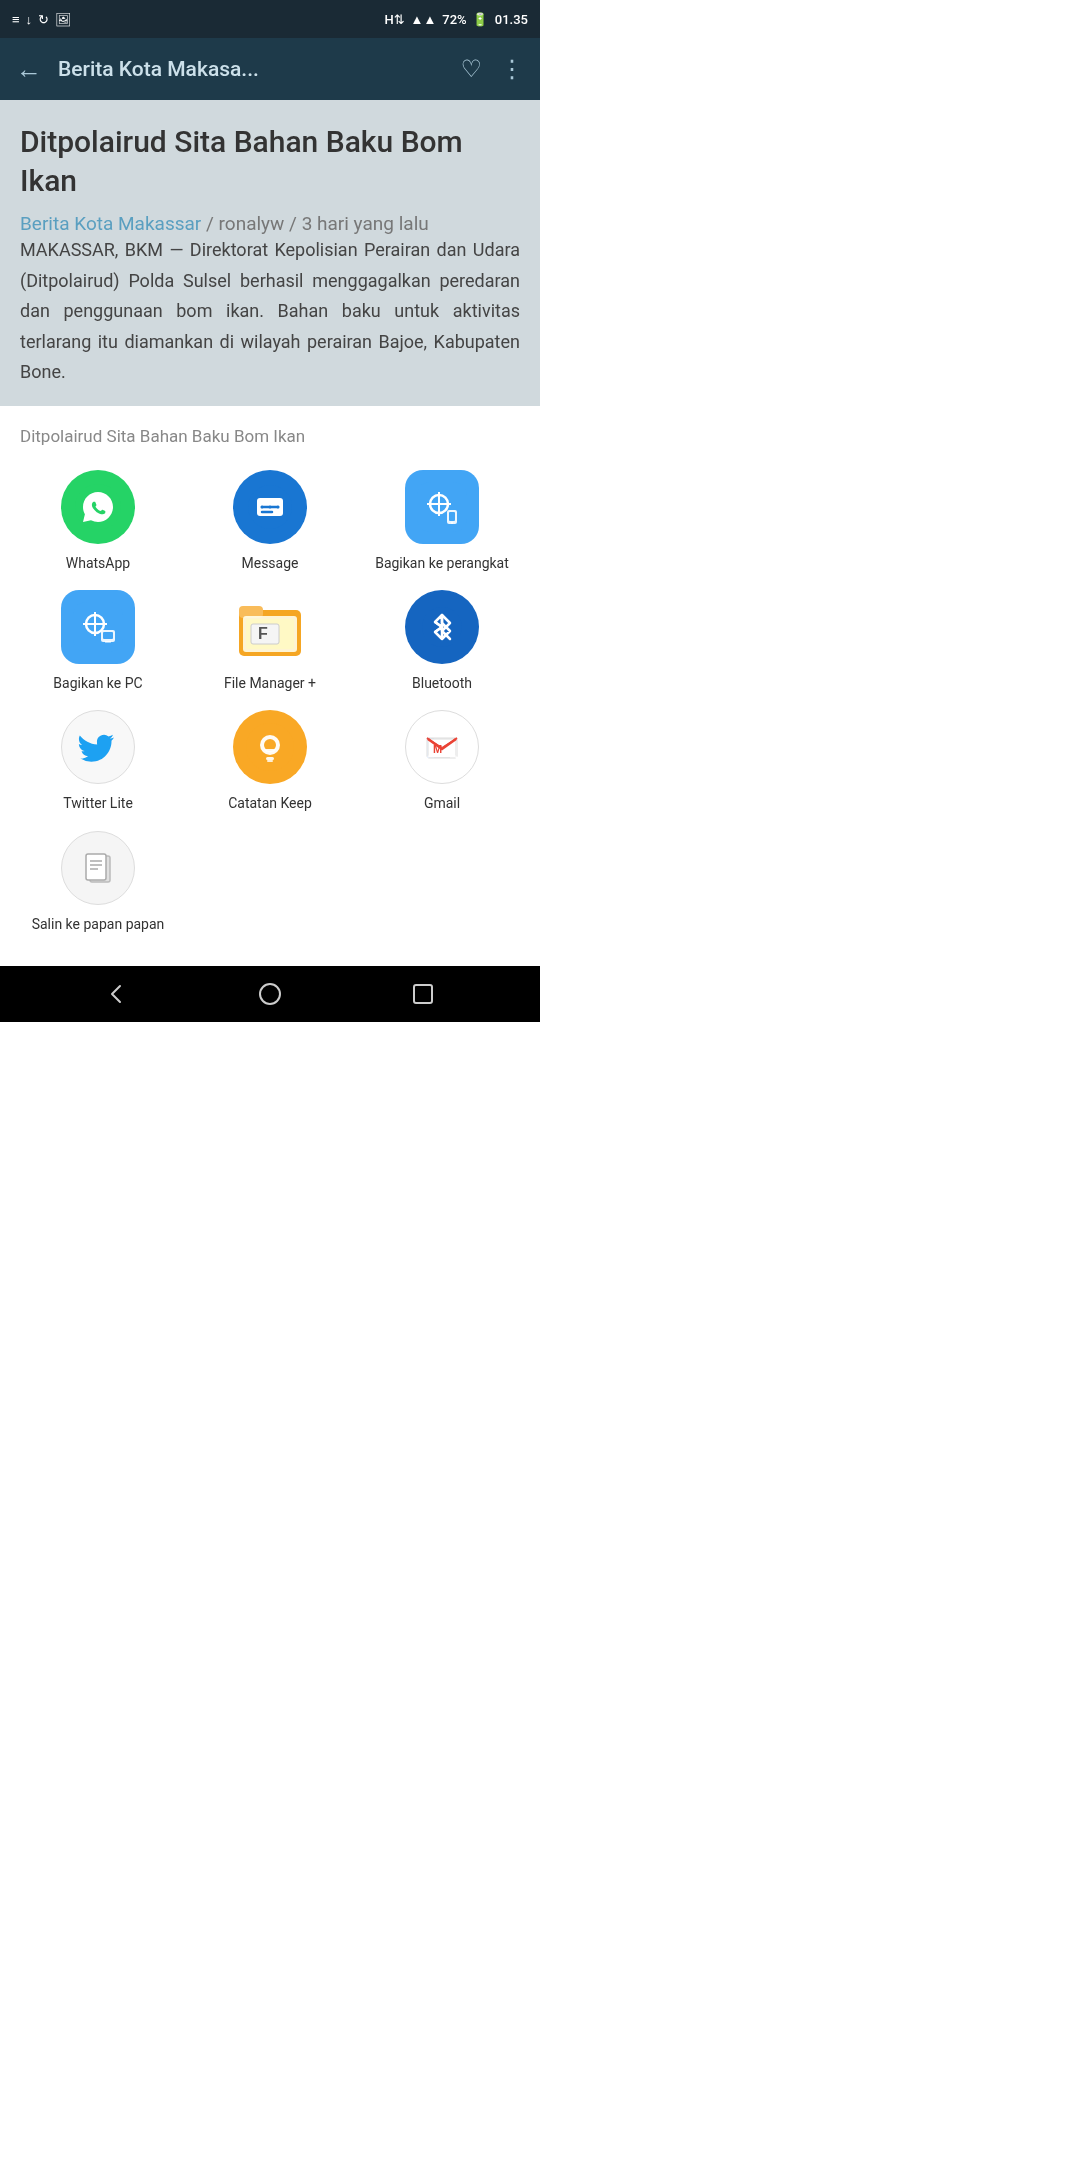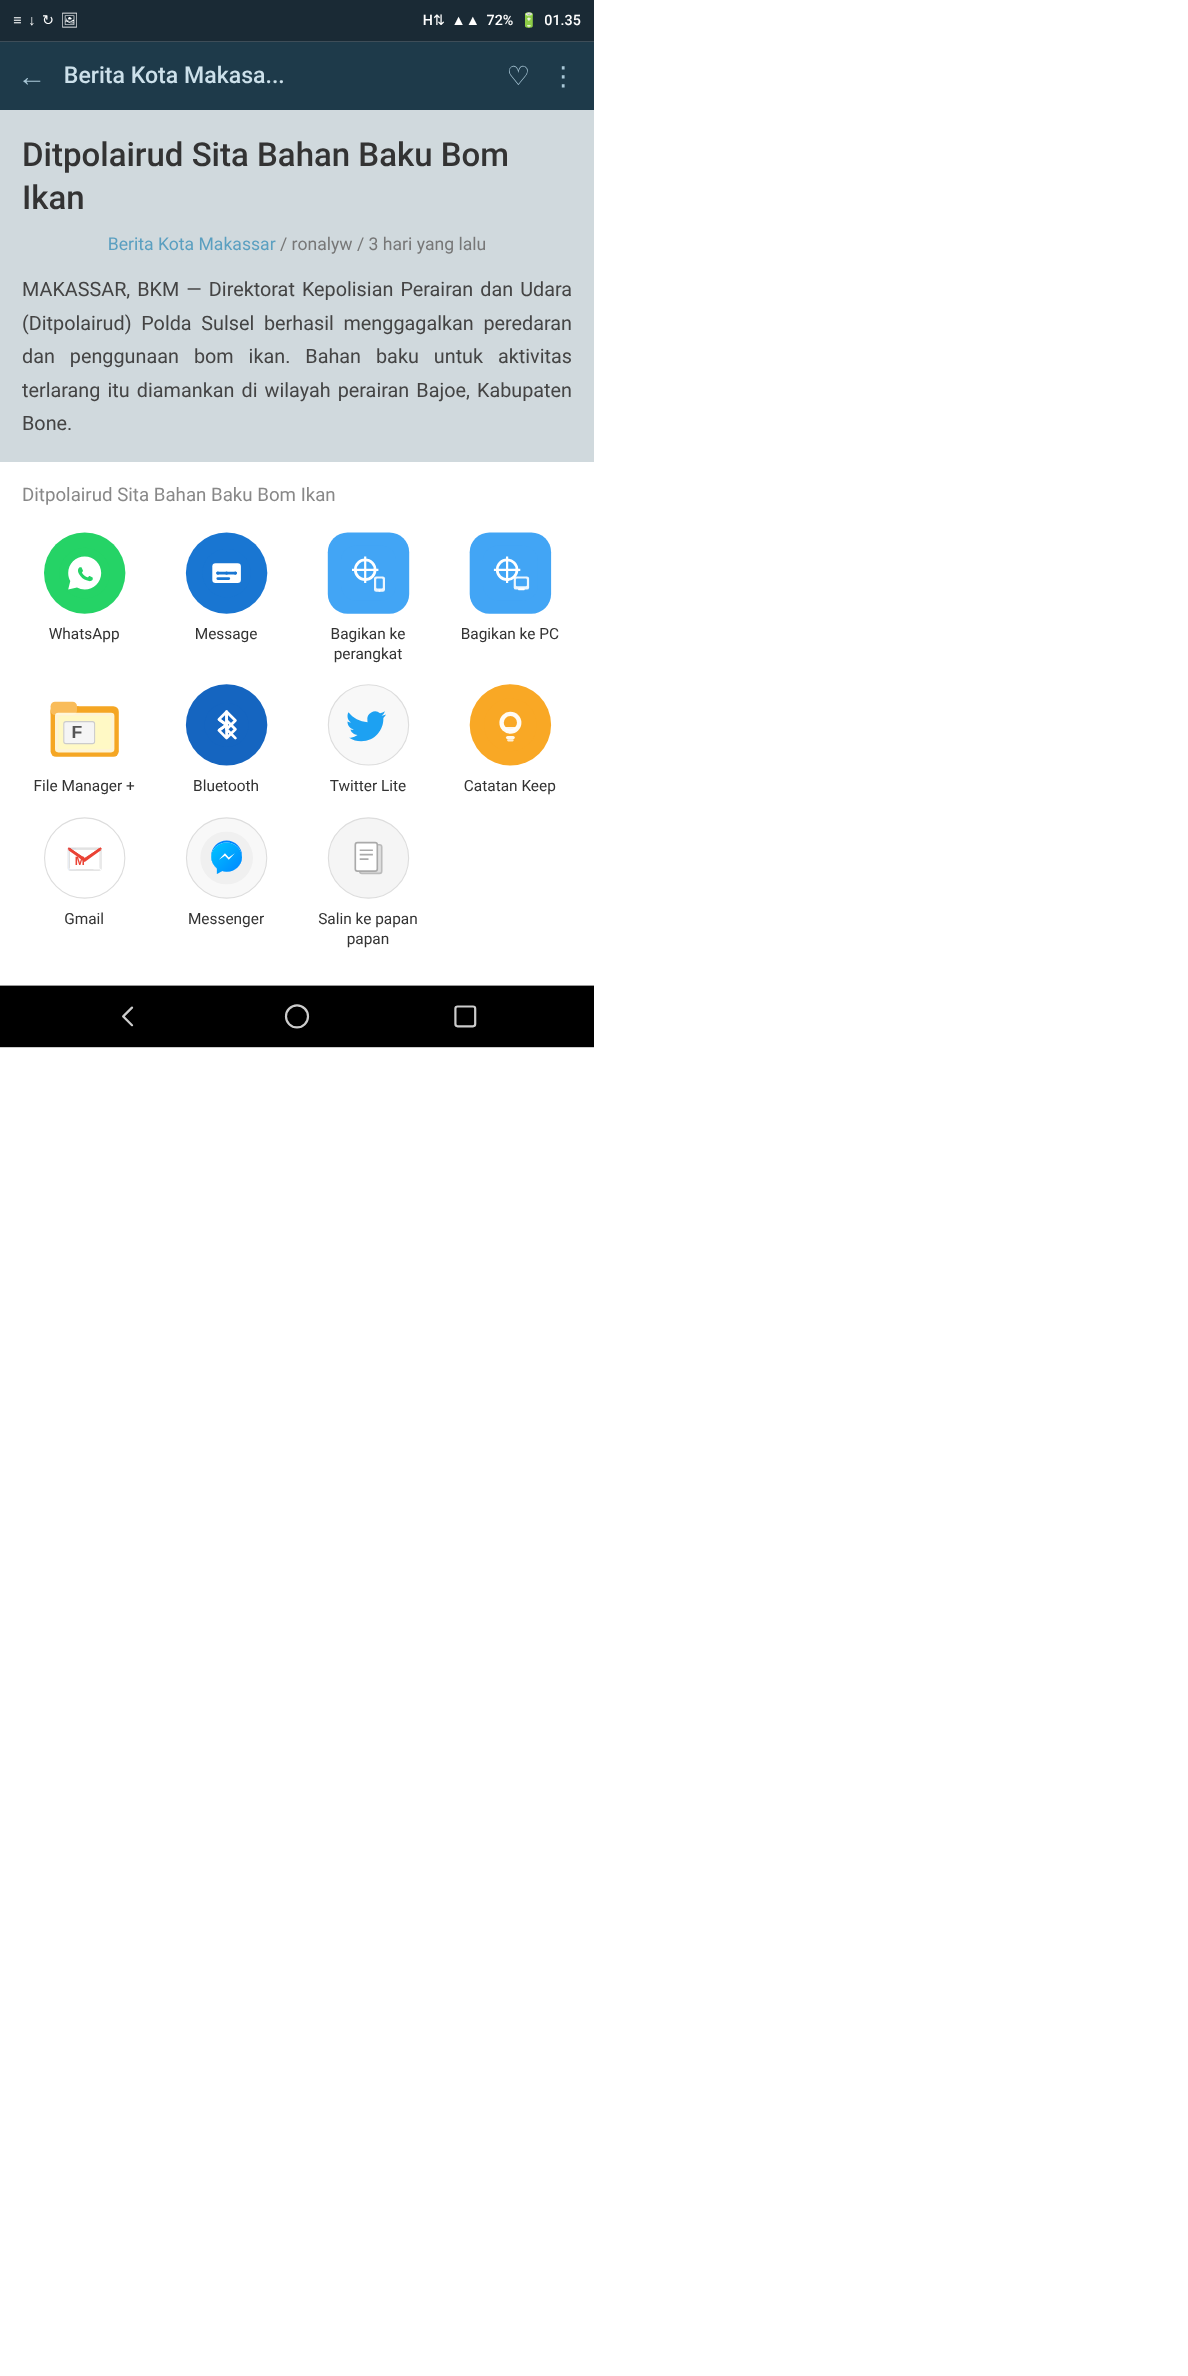--- a/index.html
+++ b/index.html
@@ -77,10 +77,8 @@
       margin-bottom: 12px;
     }
     .article-meta {
-      font-size: 16px;
+      font-size: 19px;
       color: #5a9fc0;
-      margin-bottom: 18px;
-      text-align: center;
     }
     .article-meta span.sep {
       color: #777;

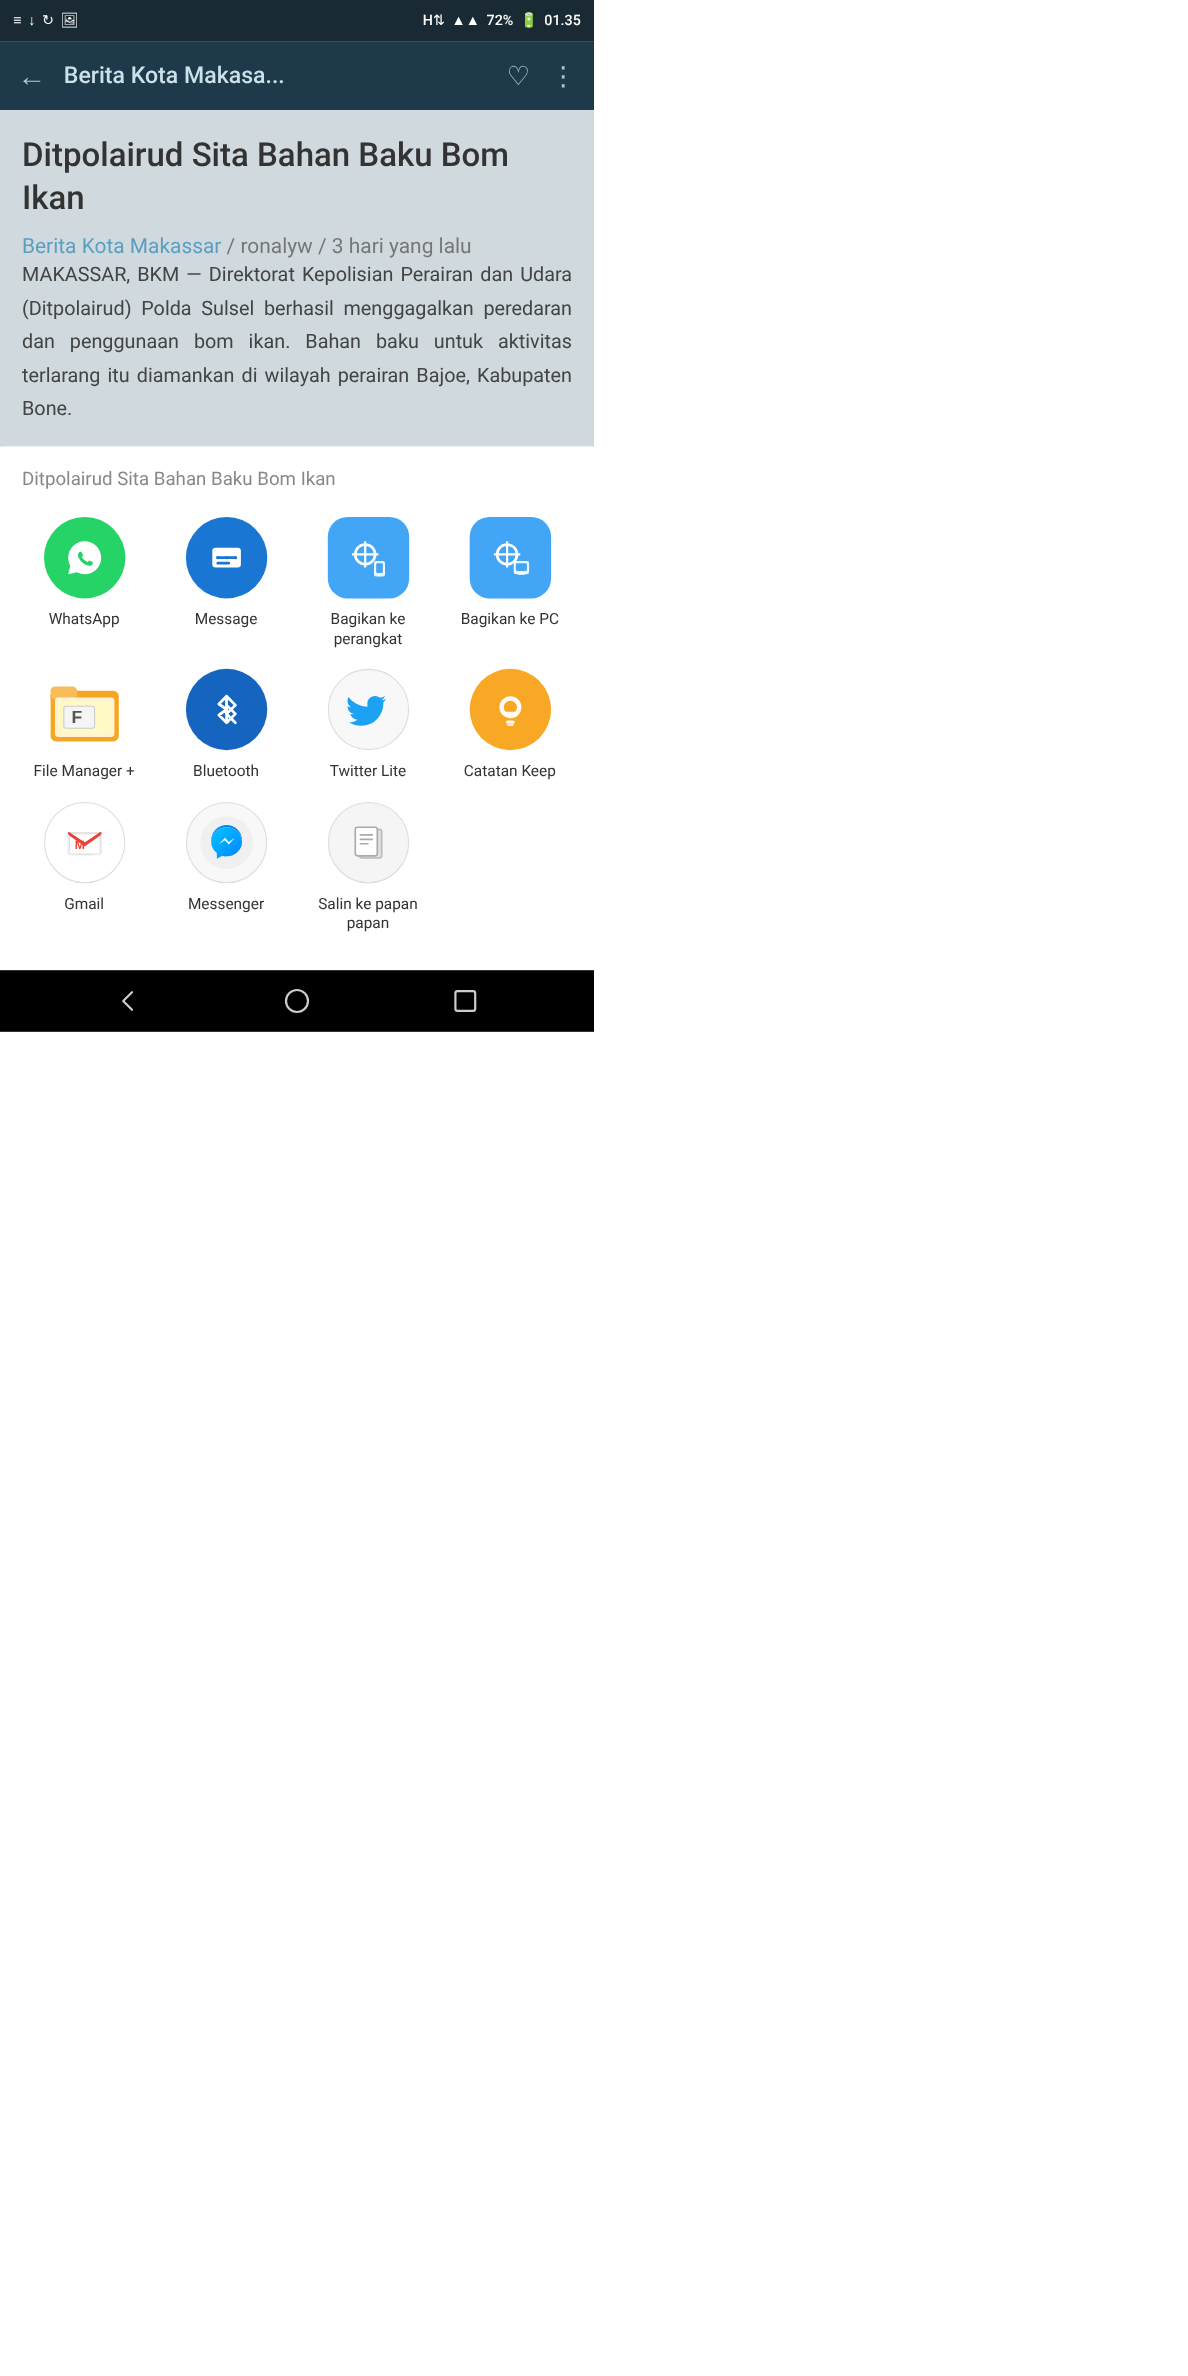--- a/index.html
+++ b/index.html
@@ -109,7 +109,7 @@
     }
     .share-grid {
       display: grid;
-      grid-template-columns: repeat(4, 1fr);
+      grid-template-columns: repeat(3, 1fr);
       gap: 18px 8px;
       margin-bottom: 23px;
     }

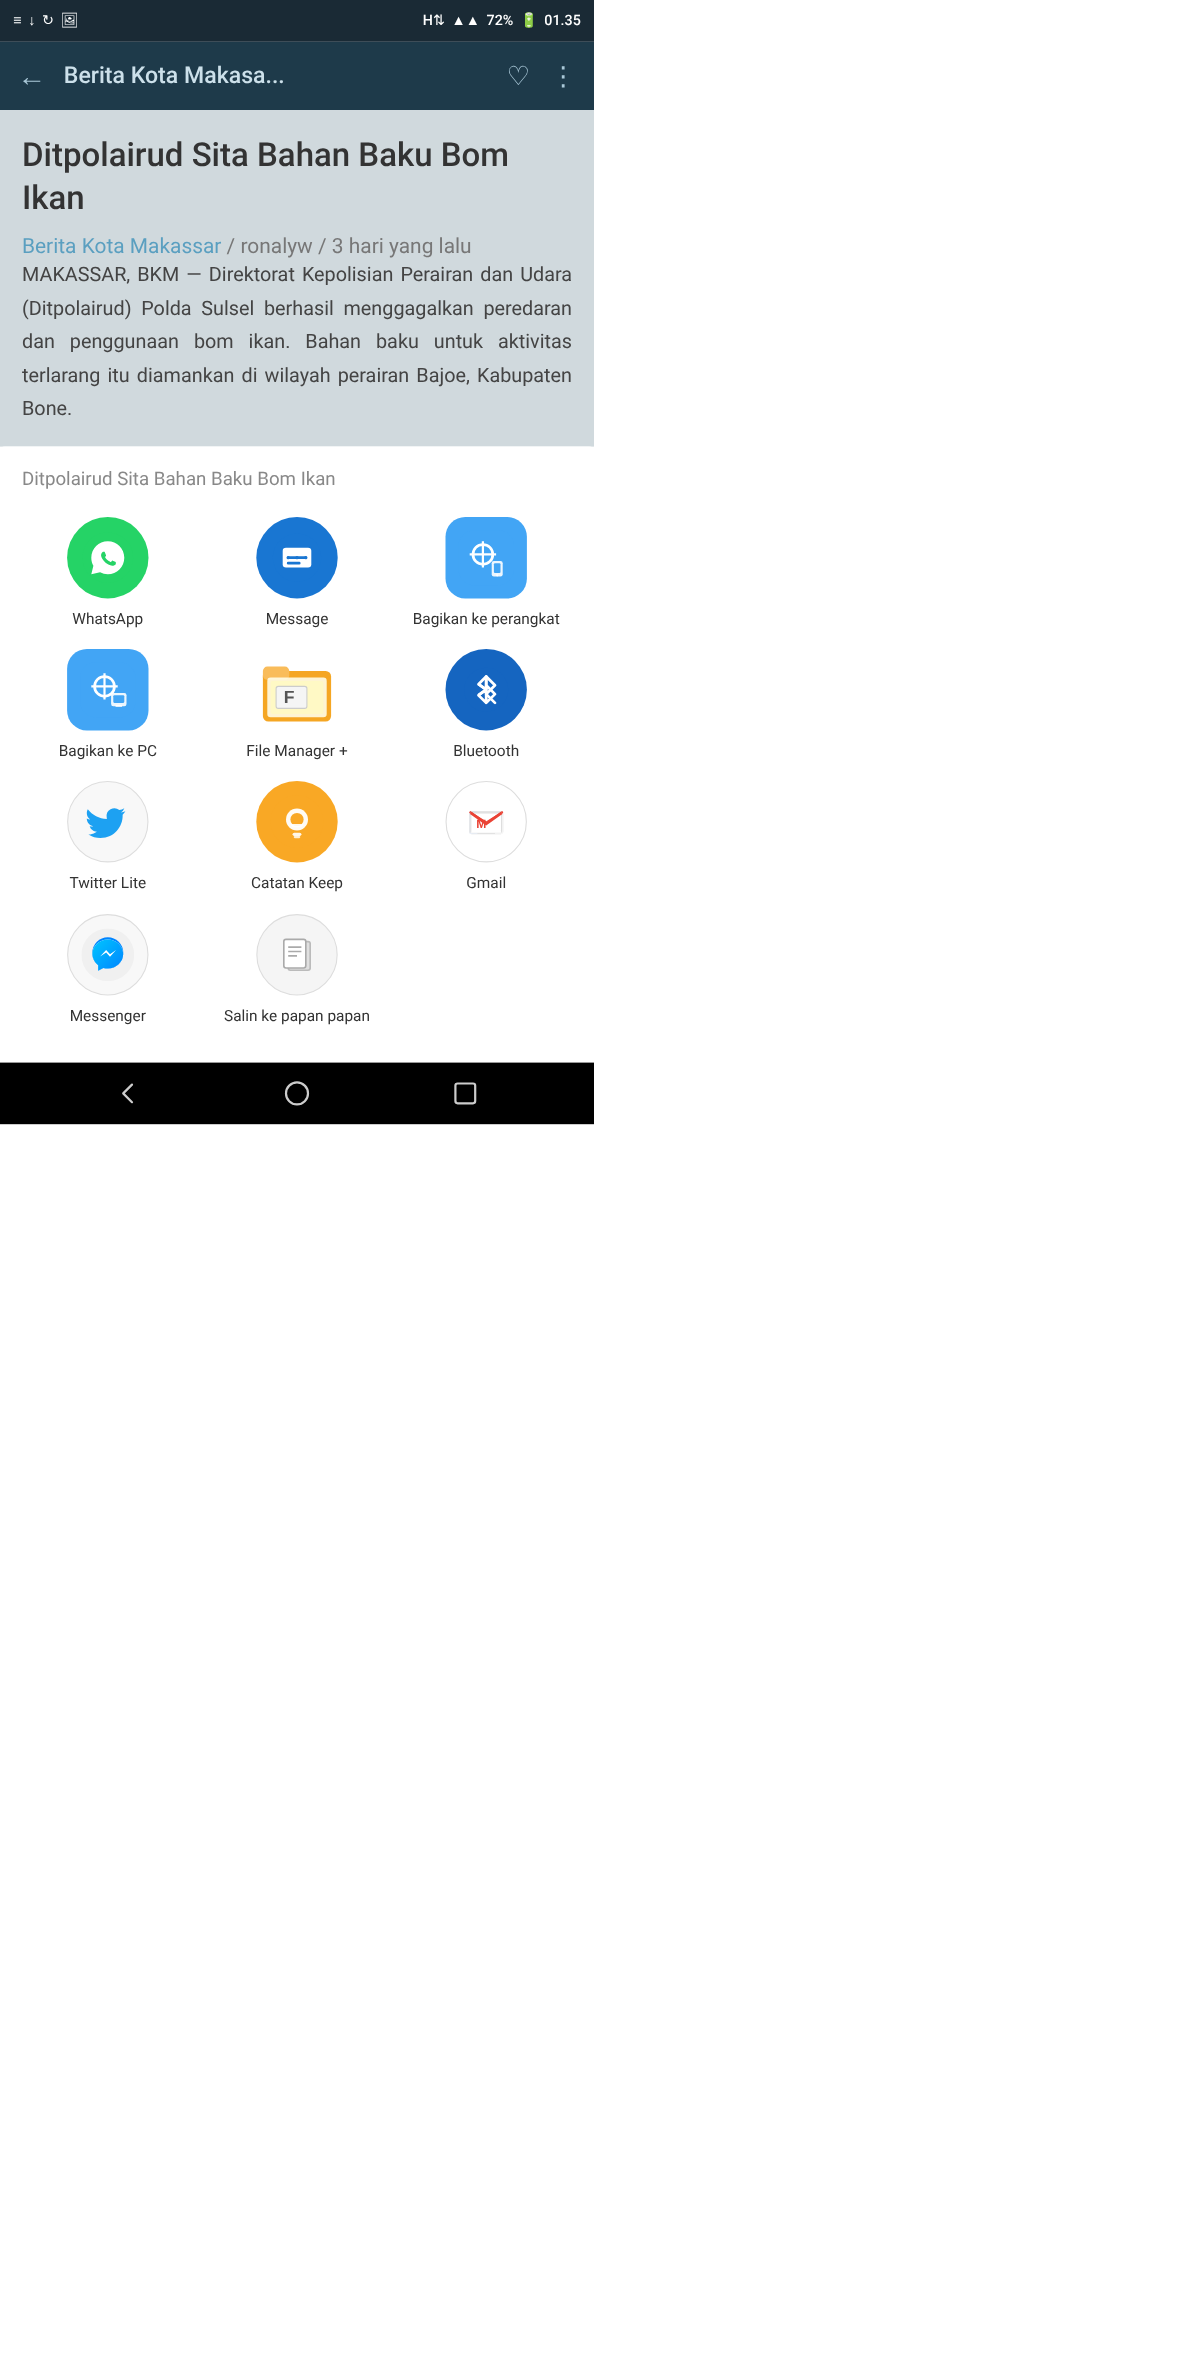--- a/index.html
+++ b/index.html
@@ -423,25 +423,6 @@
       <span class="share-label">Gmail</span>
     </div>
 
-    <div class="share-item">
-      <div class="icon-messenger">
-        <svg width="48" height="48" viewBox="0 0 48 48" fill="none">
-          <circle cx="24" cy="24" r="24" fill="#f0f0f0"></circle>
-          <circle cx="24" cy="22" r="14" fill="#0084ff"></circle>
-          <path d="M24 10c-7.7 0-14 5.9-14 13.2 0 4.1 2 7.8 5.2 10.3v5l4.8-2.6c1.3.36 2.6.55 4 .55 7.7 0 14-5.9 14-13.2C38 15.9 31.7 10 24 10zm1.4 17.7l-3.6-3.8-7 3.8 7.7-8.2 3.6 3.8 7-3.8-7.7 8.2z" fill="#0084ff"></path>
-          <path d="M24 10c-7.7 0-14 5.9-14 13.2 0 4.1 2 7.8 5.2 10.3v5l4.8-2.6c1.3.36 2.6.55 4 .55 7.7 0 14-5.9 14-13.2C38 15.9 31.7 10 24 10z" fill="white"></path>
-          <path d="M24 10c-7.7 0-14 5.9-14 13.2 0 4.1 2 7.8 5.2 10.3v5l4.8-2.6c1.3.36 2.6.55 4 .55 7.7 0 14-5.9 14-13.2C38 15.9 31.7 10 24 10z" fill="url(#mgrad)"></path>
-          <defs>
-            <linearGradient id="mgrad" x1="10" y1="10" x2="38" y2="38" gradientUnits="userSpaceOnUse">
-              <stop offset="0%" stop-color="#00c6ff"></stop>
-              <stop offset="100%" stop-color="#0084ff"></stop>
-            </linearGradient>
-          </defs>
-          <path d="M17 25.5l5.5-5.8 3.5 3.8 5.5-3.8-5.5 6-3.5-3.8z" fill="white"></path>
-        </svg>
-      </div>
-      <span class="share-label">Messenger</span>
-    </div>
 
     <div class="share-item">
       <div class="icon-copy">

